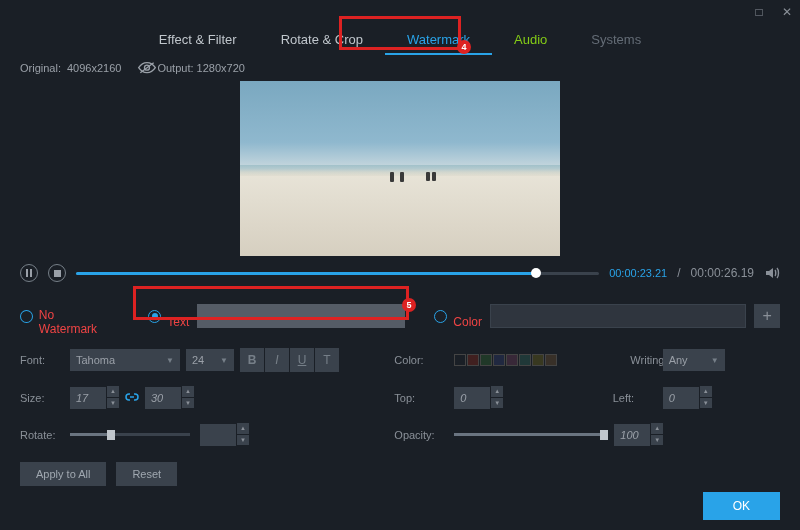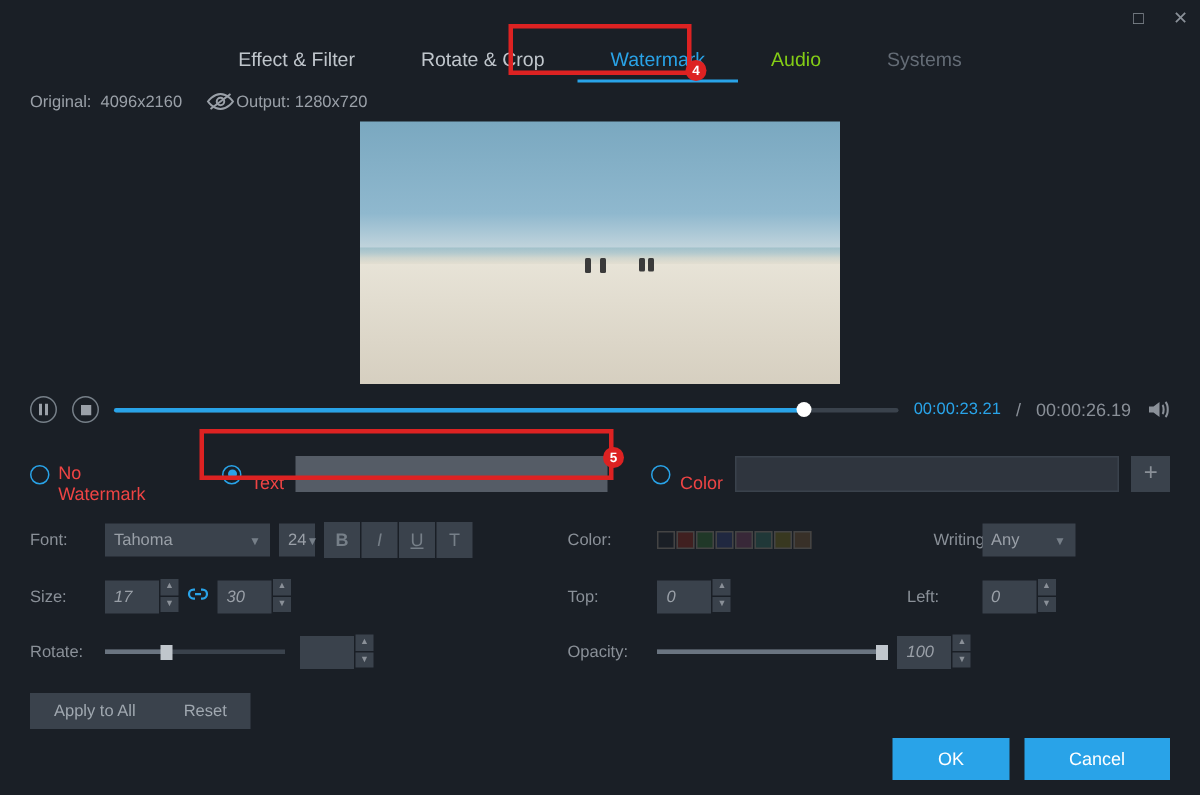--- a/index.html
+++ b/index.html
@@ -171,7 +171,7 @@
         <span>Tahoma</span>
         <span class="chev">▼</span>
       </div>
-    <div class="sel" style="width:24px">
+    <div class="sel" style="width:48px">
         <span>24</span>
         <span class="chev">▼</span>
       </div>

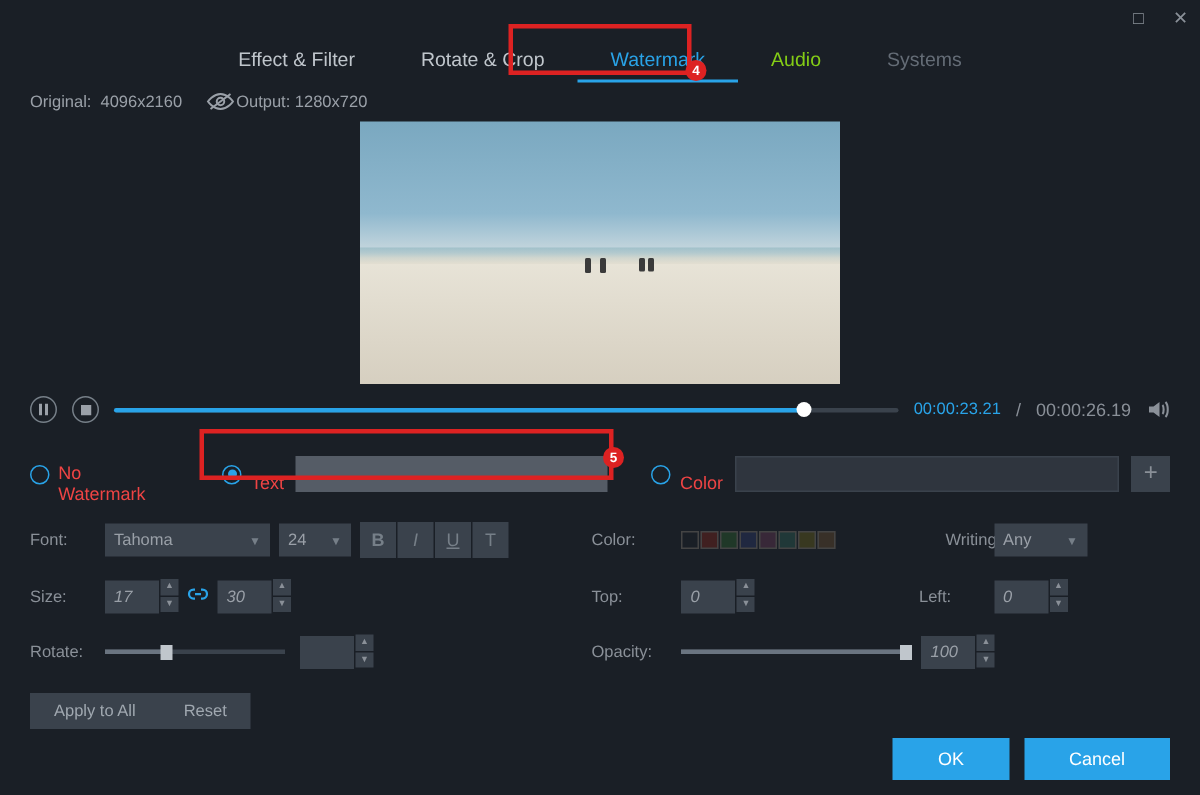--- a/index.html
+++ b/index.html
@@ -60,7 +60,7 @@
   .slider-fill { position: absolute; left: 0; top: 0; bottom: 0; background: #6a7480; }
   .slider-thumb { position: absolute; top: 50%; width: 8px; height: 10px; background: #c0c6cc; transform: translate(-50%, -50%); }
   
-  .btn-row { padding: 10px 20px; display: flex; }
+  .btn-row { padding: 10px 20px; display: flex; gap: 10px; }
   .btn { background: #3a424c; color: #a0a8b0; border: none; padding: 6px 16px; font-size: 11px; cursor: pointer; }
   
   .footer { position: absolute; bottom: 10px; right: 20px; display: flex; gap: 10px; }

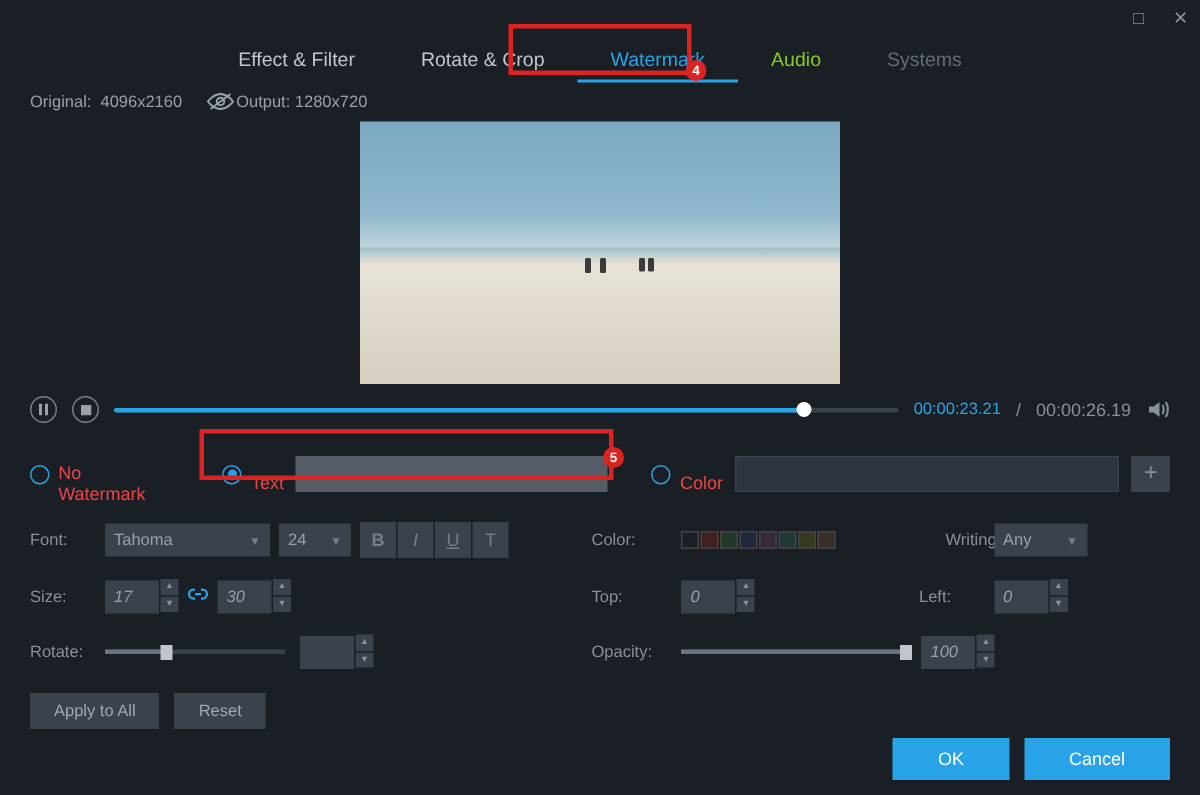--- a/index.html
+++ b/index.html
@@ -273,7 +273,6 @@
 
 <div class="footer">
   <button class="btn-primary">OK</button>
-  <button class="btn-primary">Cancel</button>
 </div>
 
 </body></html>

